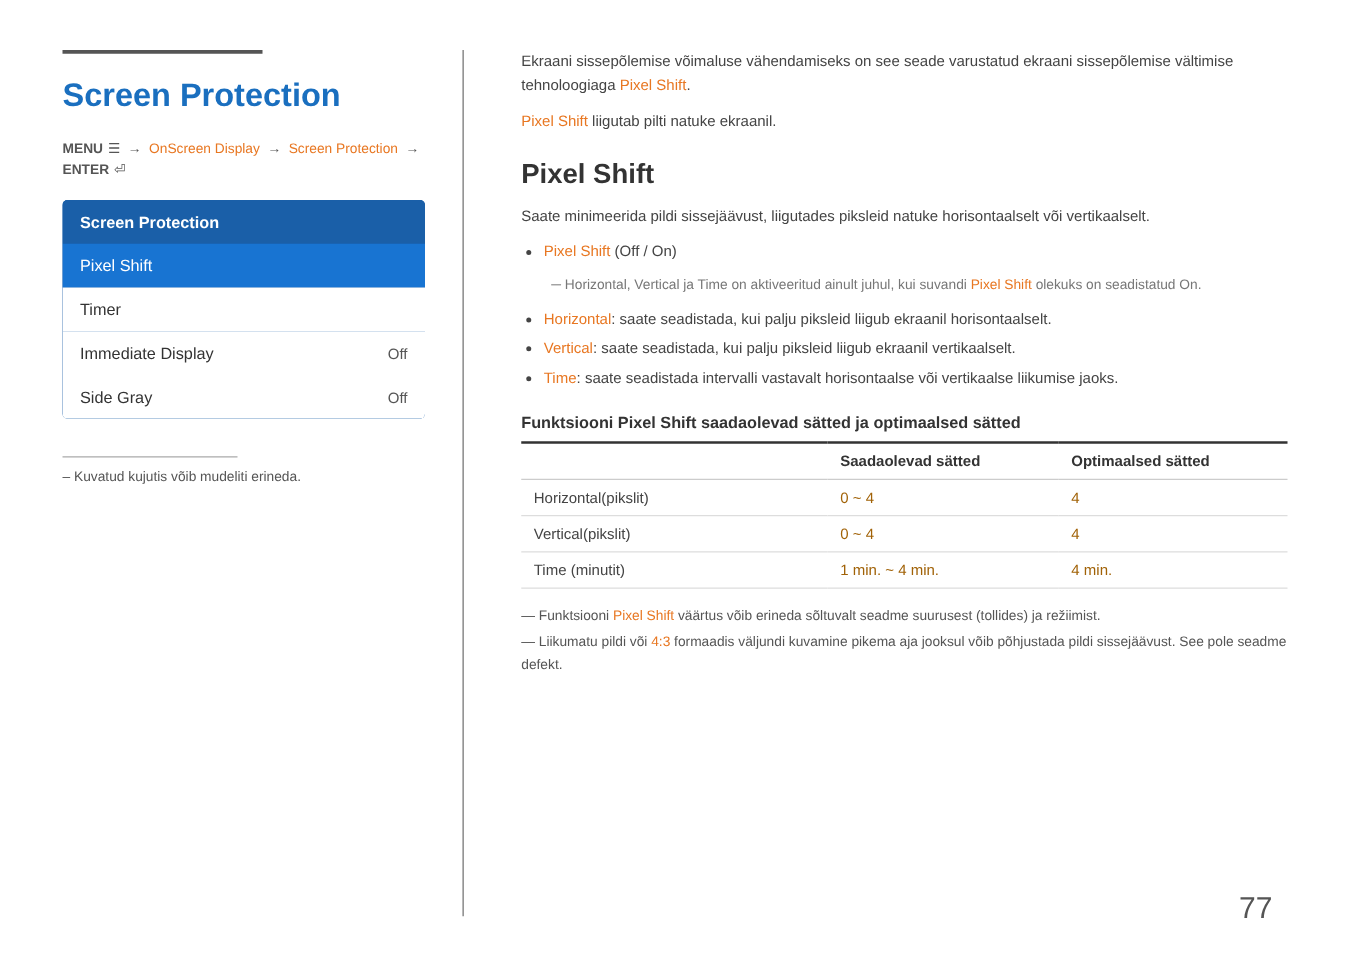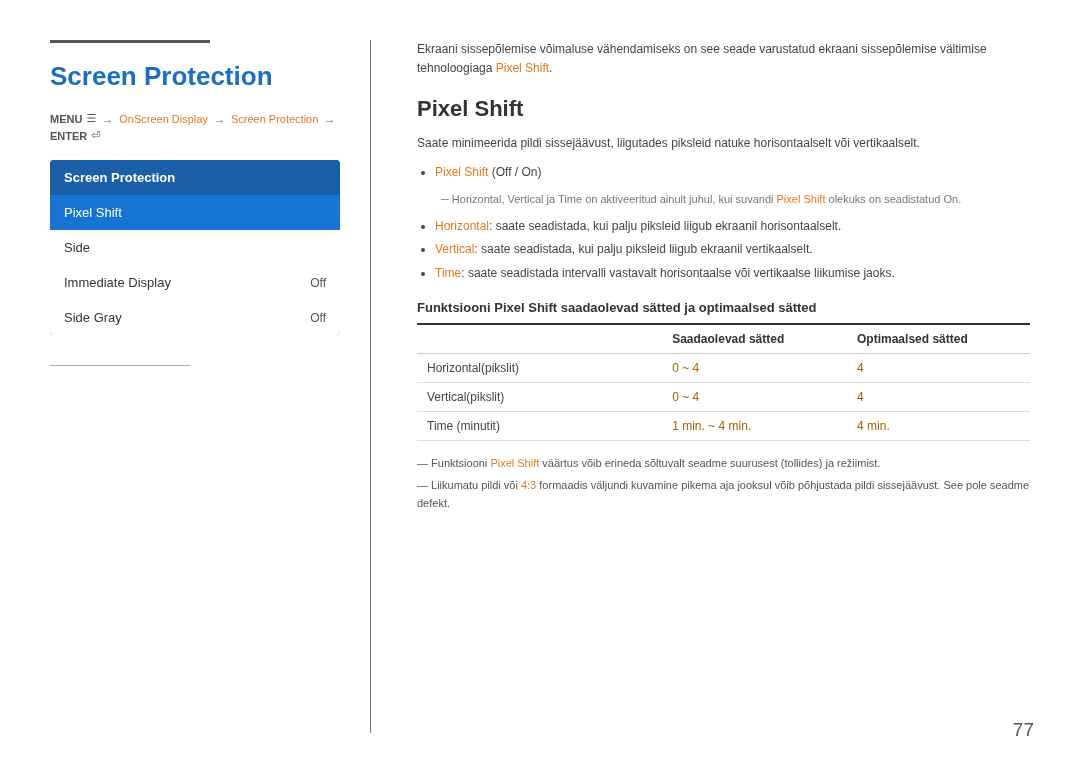--- a/index.html
+++ b/index.html
@@ -246,6 +246,9 @@
   <div class="right-panel">
     <p class="intro-text">
       <span>Ekraani sissepõlemise võimaluse vähendamiseks on see seade varustatud ekraani sissepõlemise vältimise tehnoloogiaga </span><span class="orange">Pixel Shift</span><span>.</span>
+    </p>
+    <p class="intro-text">
+      <span class="orange">Pixel Shift</span><span> liigutab pilti natuke ekraanil.</span>
     </p>
 
     <h2 class="section-title">Pixel Shift</h2>

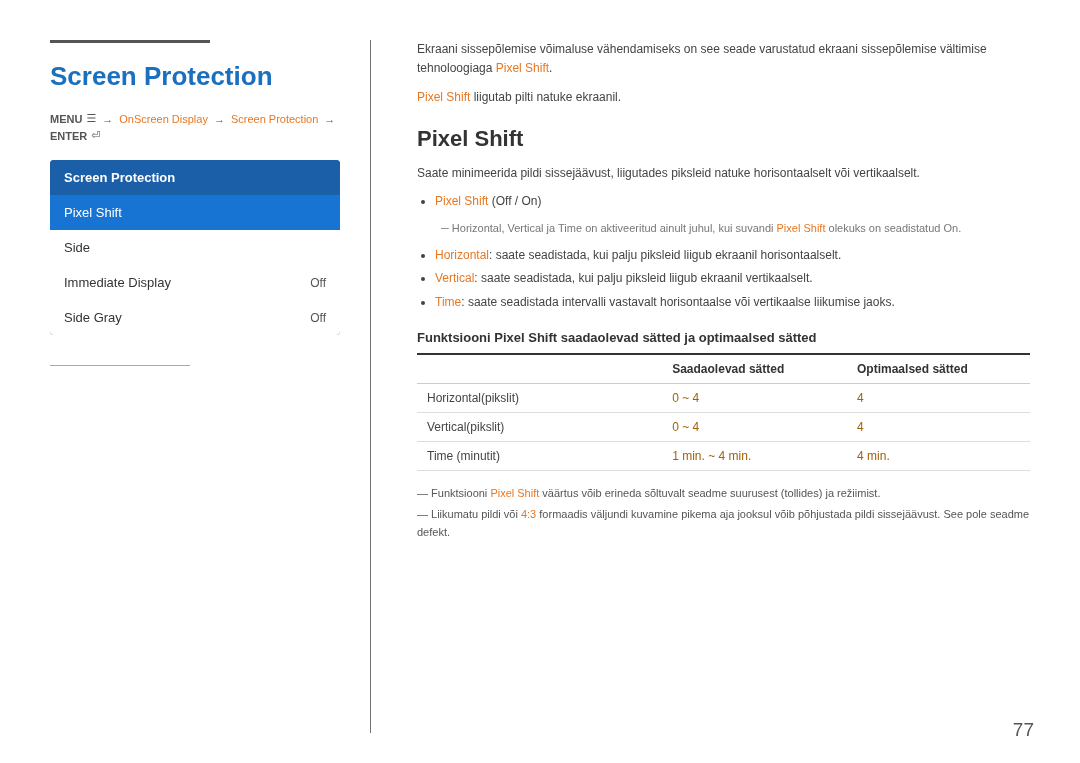--- a/index.html
+++ b/index.html
@@ -228,7 +228,7 @@
         <span>Pixel Shift</span>
       </div>
       <div class="menu-item regular">
-        <span>Side</span>
+        <span>Timer</span>
       </div>
       <div class="menu-item regular">
         <span>Immediate Display</span>

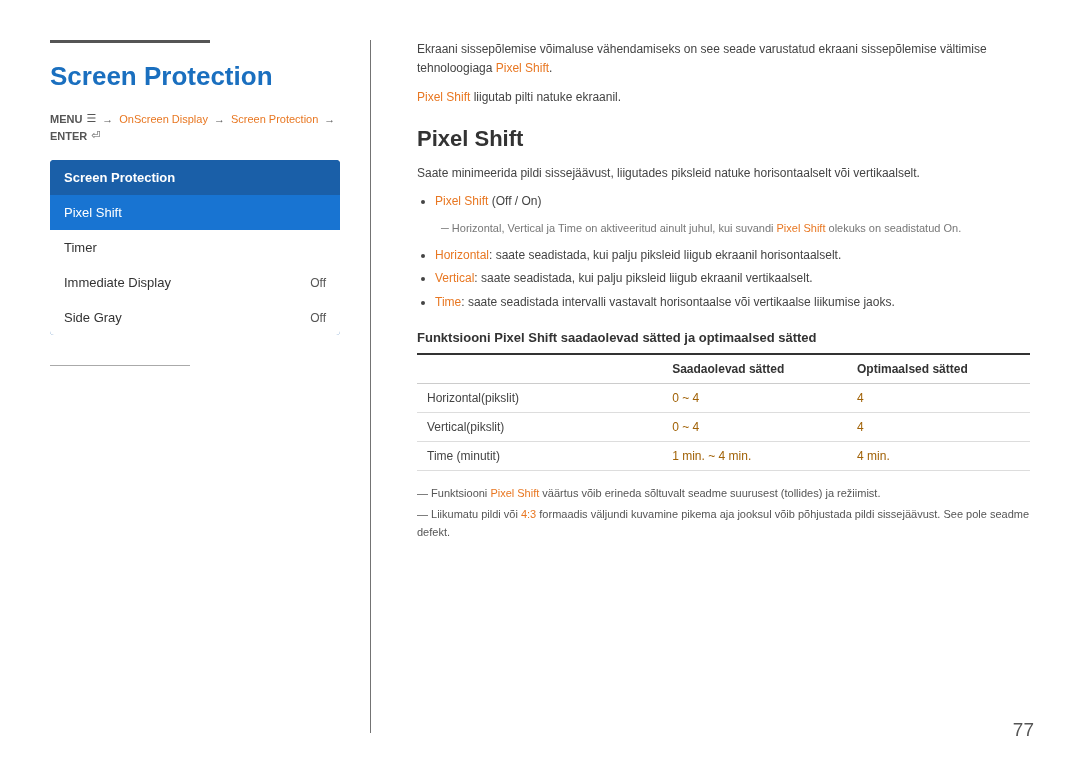--- a/index.html
+++ b/index.html
@@ -241,6 +241,7 @@
     </div>
 
     <div class="footnote-divider"></div>
+    <p class="footnote">Kuvatud kujutis võib mudeliti erineda.</p>
   </div>
 
   <div class="right-panel">

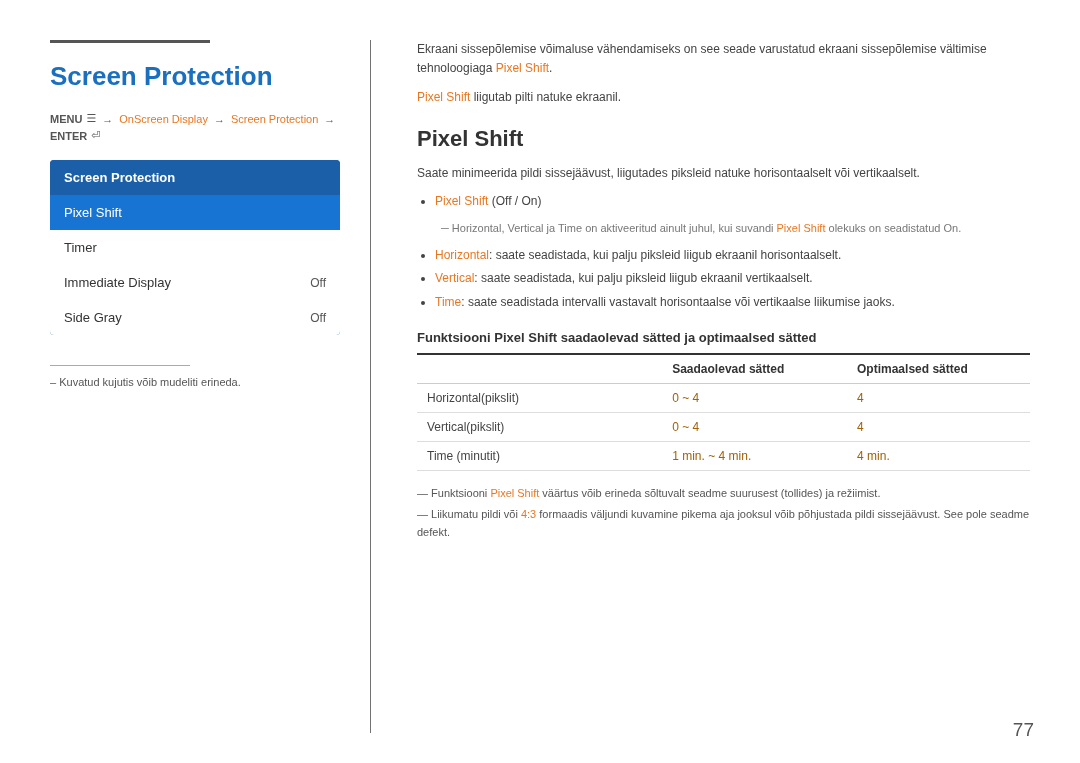--- a/index.html
+++ b/index.html
@@ -195,8 +195,8 @@
     .page-number {
       position: absolute;
       bottom: 22px;
-      right: 46px;
-      font-size: 19px;
+      right: 62px;
+      font-size: 24px;
       color: #555;
       font-weight: 300;
     }

